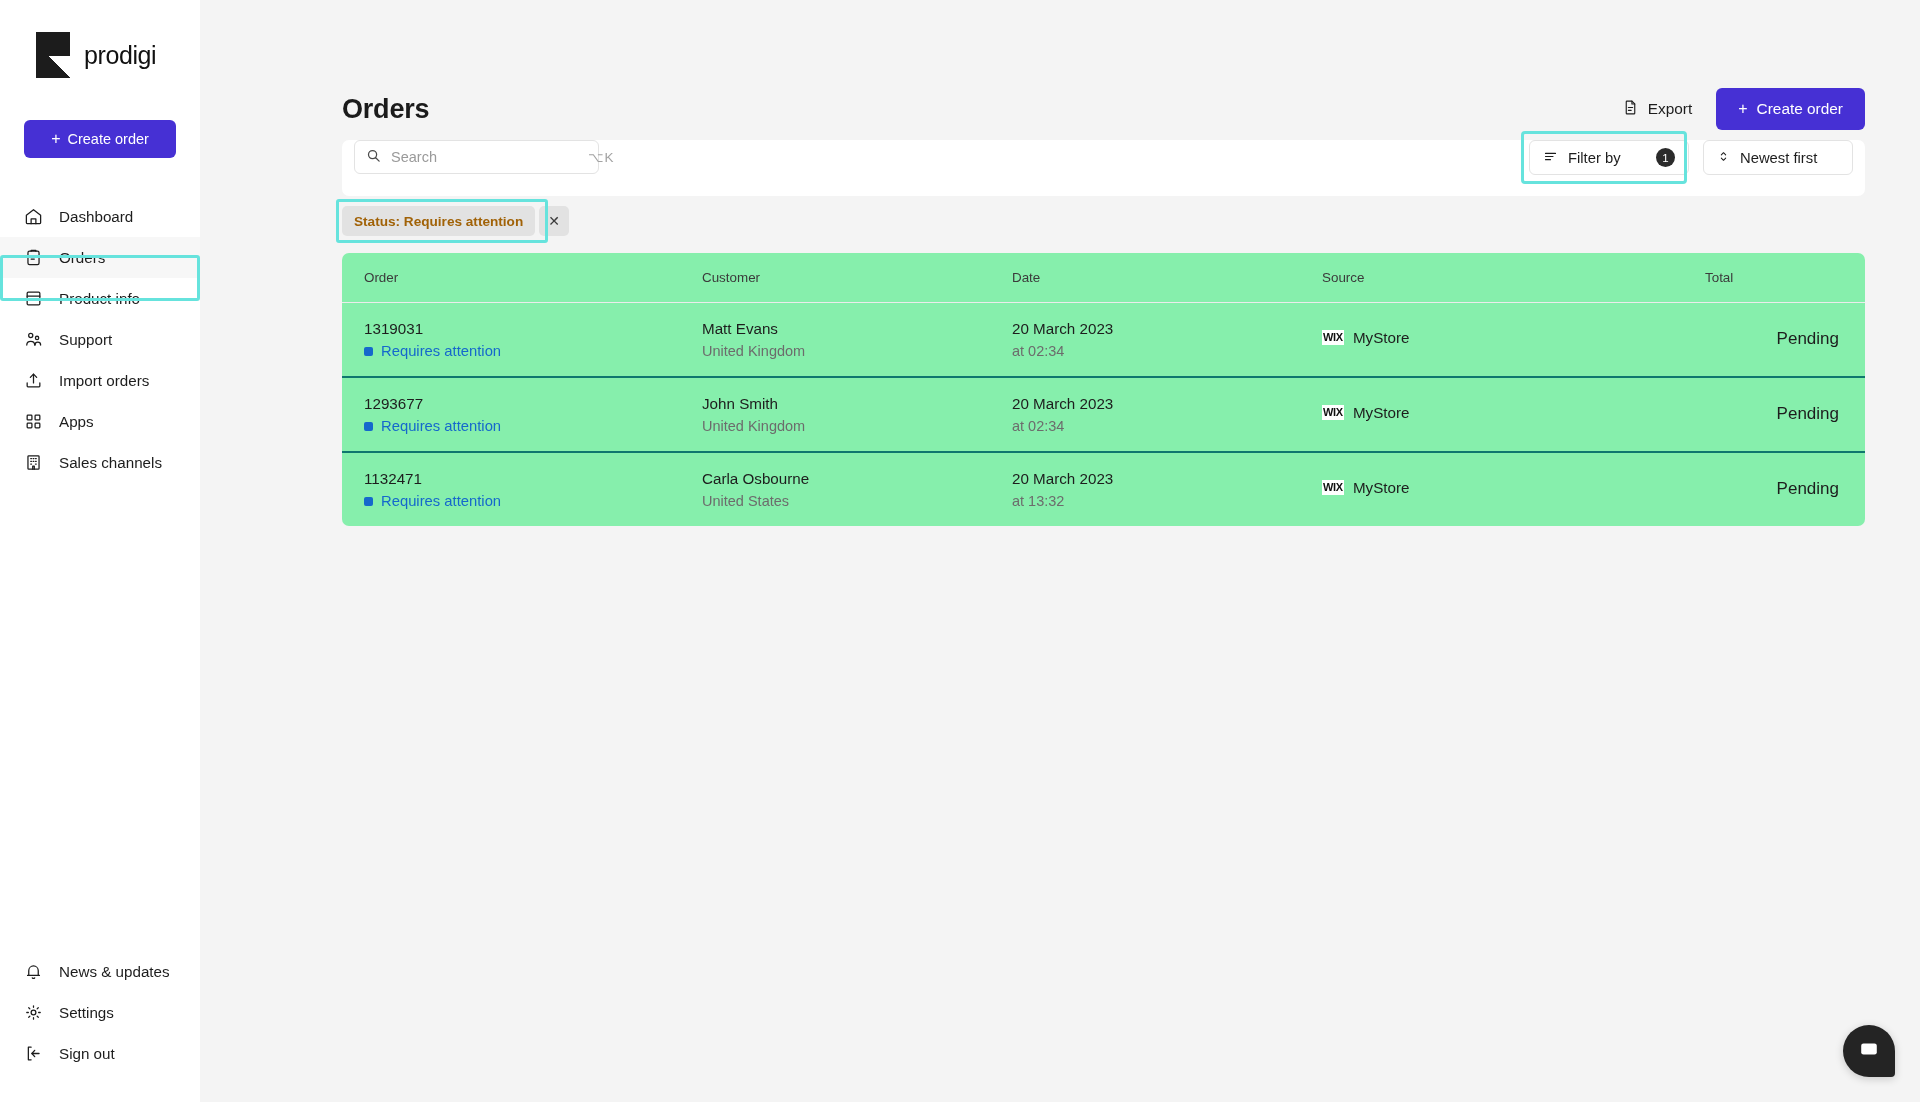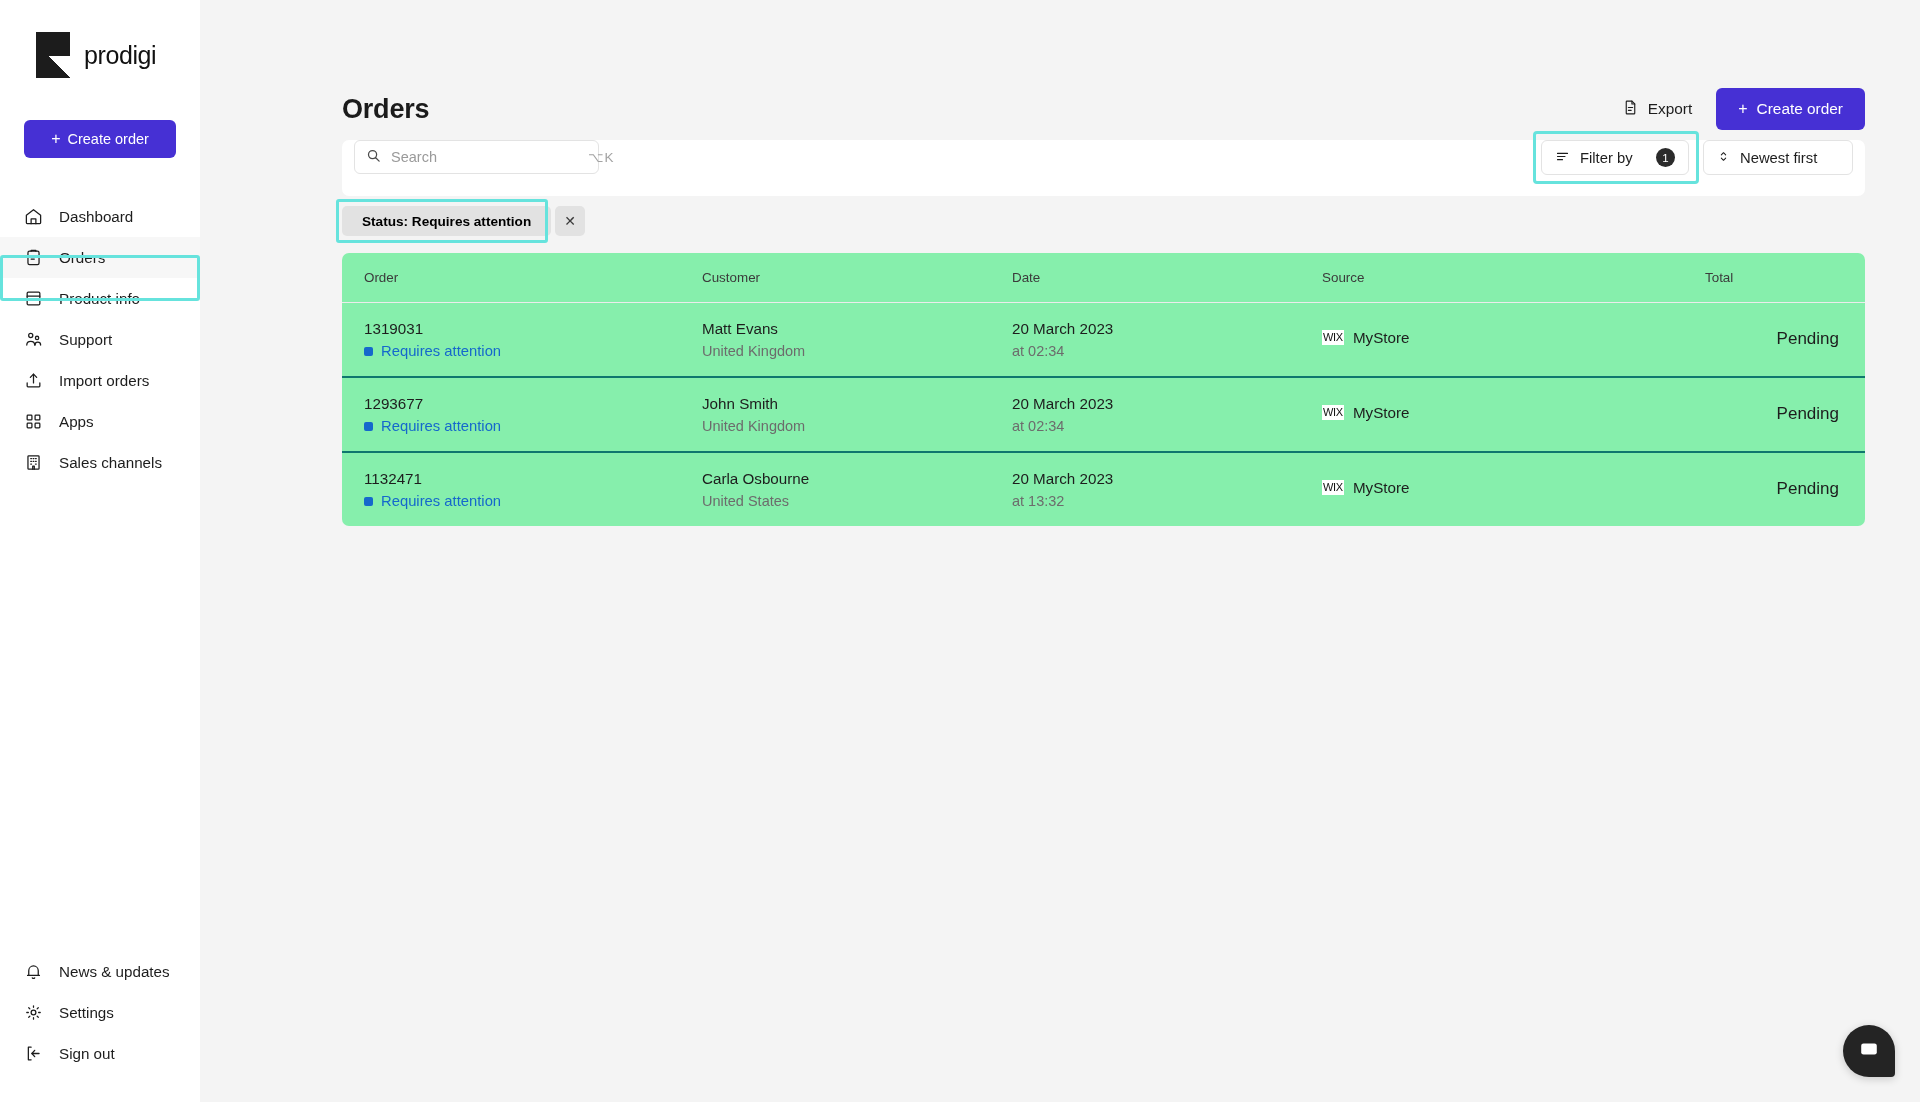--- a/index.html
+++ b/index.html
@@ -122,7 +122,7 @@
     padding: 0 13px; font-size: 14.8px; color: #1d1d1d;
     font-family: inherit; cursor: pointer;
   }
-  .filter-btn { width: 148px; }
+  .filter-btn { width: 160px; }
   .sort-btn   { width: 150px; }
   .filter-badge {
     margin-left: auto;

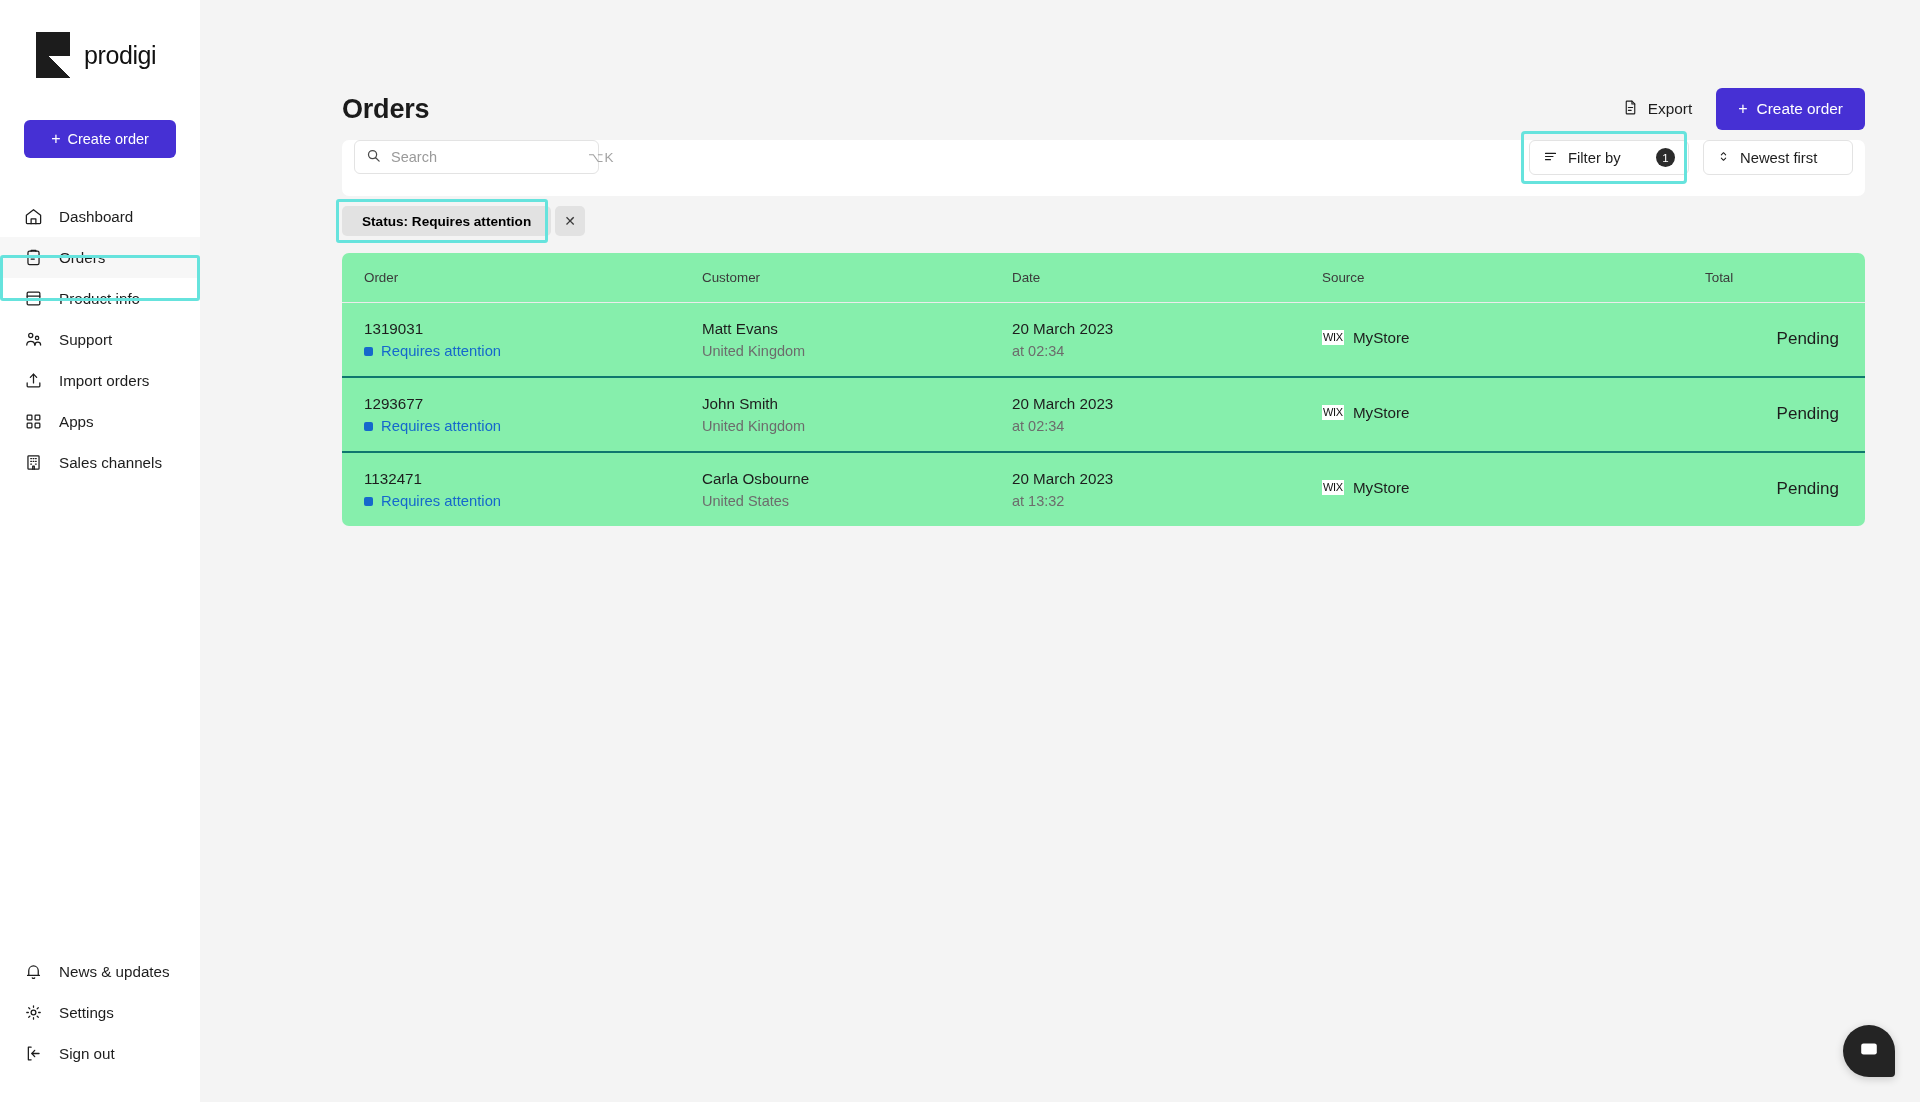--- a/index.html
+++ b/index.html
@@ -143,7 +143,7 @@
   .chip {
     background: #e2e2e2; border-radius: 5px;
     height: 30px; display: flex; align-items: center;
-    padding: 0 20px; font-size: 13.6px; color: #000000; font-weight: bold;
+    padding: 0 12px; font-size: 13.6px; color: #a16207; font-weight: bold;
     cursor: pointer;
   }
   .chip-x {

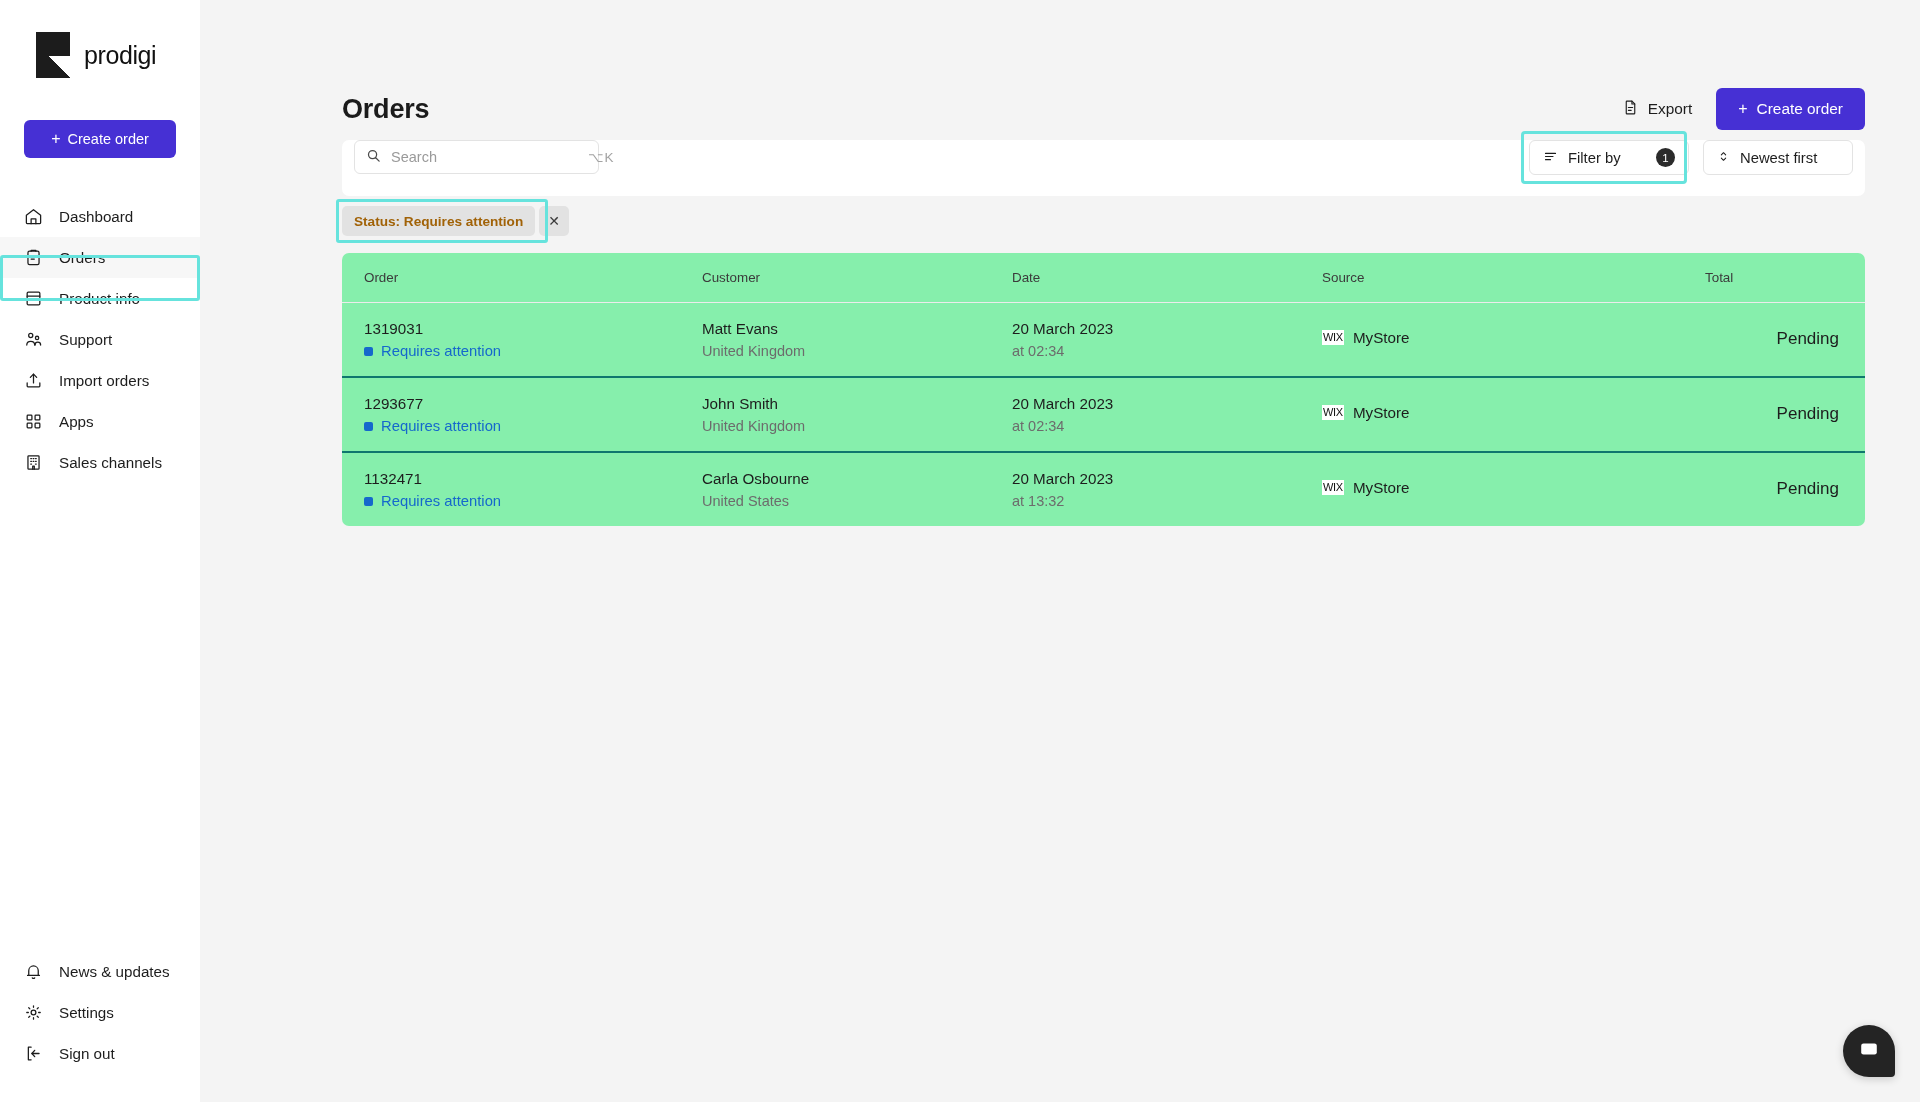--- a/index.html
+++ b/index.html
@@ -193,7 +193,7 @@
   .date-sub  { margin-top: 6px; font-size: 14.5px; color: #6c6c6c; }
   .source-cell { display: flex; align-items: center; gap: 9px; padding-top: 9px; }
   .wix-logo {
-    font-size: 11px; font-weight: normal; color: #111;
+    font-size: 11px; font-weight: bold; color: #111;
     letter-spacing: -0.3px; line-height: 1;
     background: #fff; padding: 2px 1px;
   }

